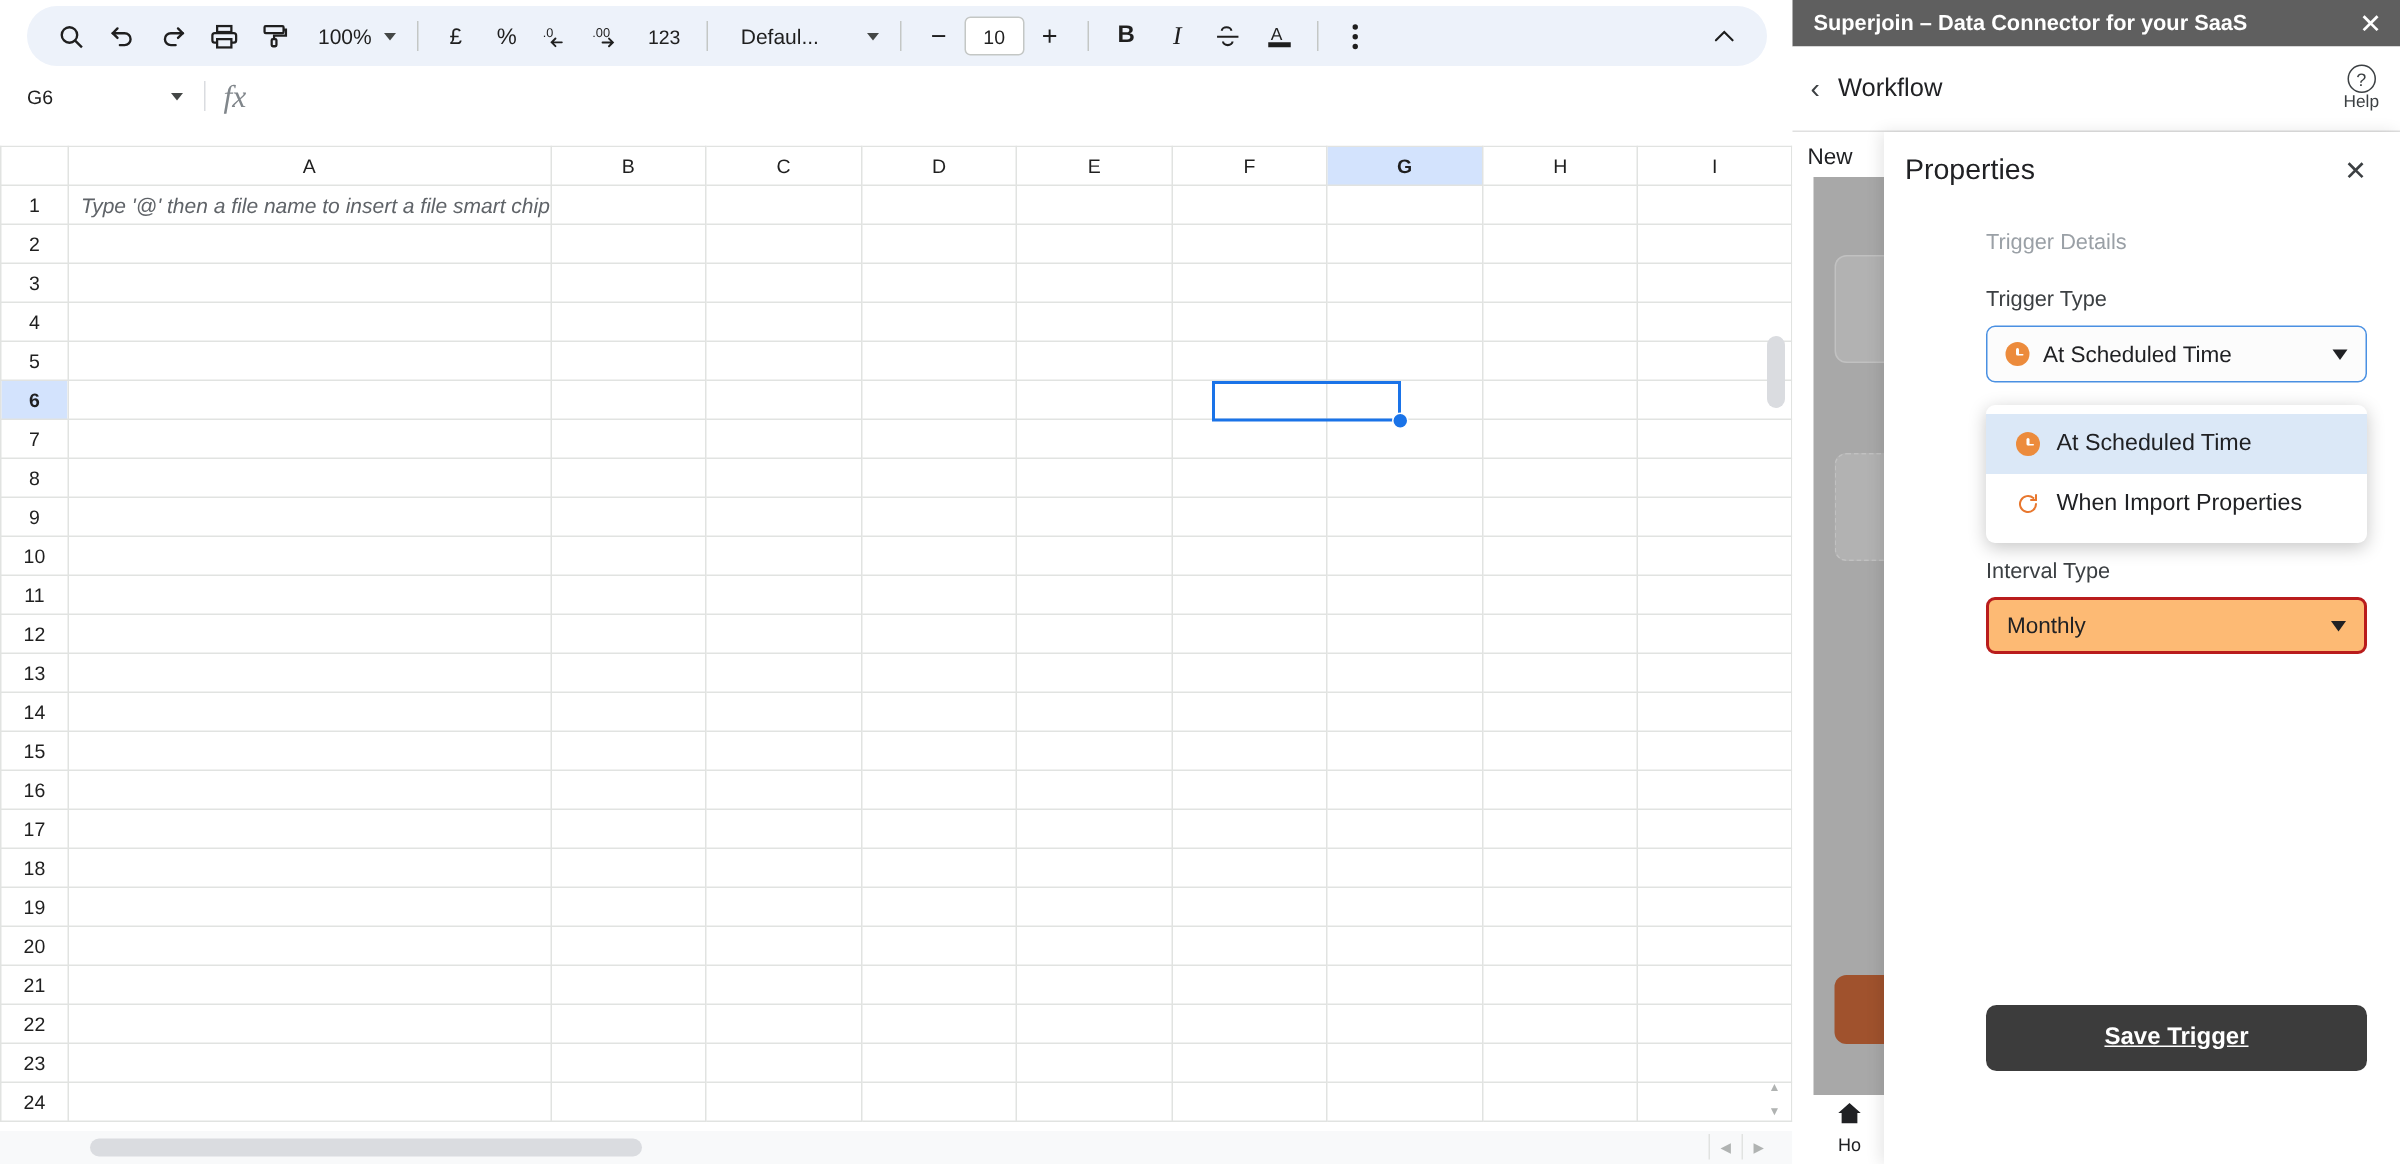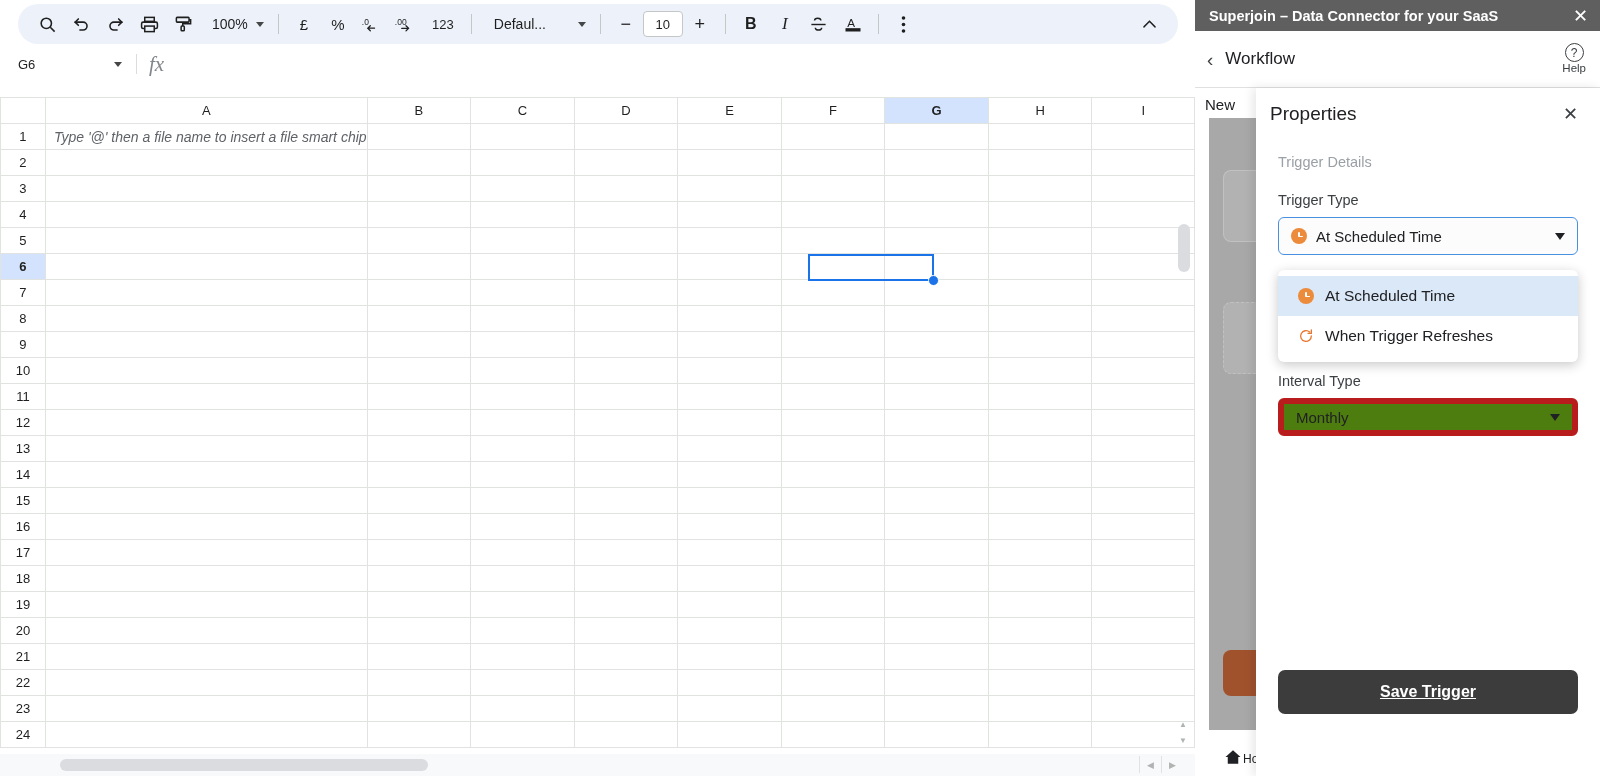--- a/index.html
+++ b/index.html
@@ -132,7 +132,7 @@
   }
   .props-title { font-size: 19px; color: #202124; }
   .props-x { font-size: 18px; color: #3c4043; cursor: pointer; }
-  .props-body { padding: 14px 22px 0 22px; position: relative; }
+  .props-body { padding: 14px 22px 0 22px; position: relative; margin-left: 46px; }
   .muted-label { font-size: 14.5px; color: #9aa0a6; margin-bottom: 22px; }
   .field-label { font-size: 14.5px; color: #3c4043; margin-bottom: 9px; }
   .select {

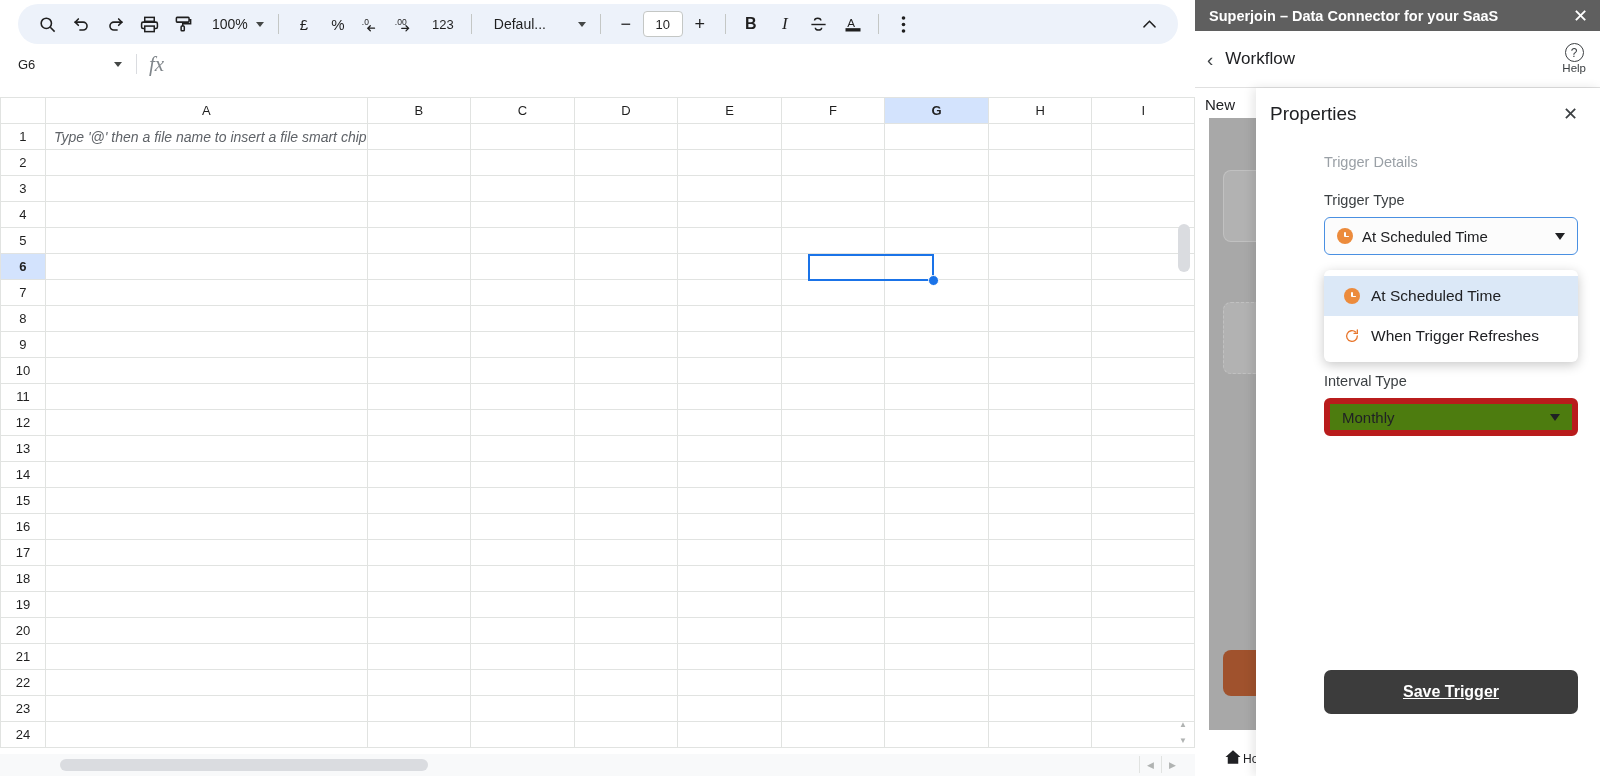--- a/index.html
+++ b/index.html
@@ -678,7 +678,7 @@
                   <polyline points="20,3 20,8 15,8"></polyline>
                 </svg>
             </span>
-            <span>When Trigger Refreshes</span>
+            <span>When Import Properties</span>
           </div>
         </div>
 

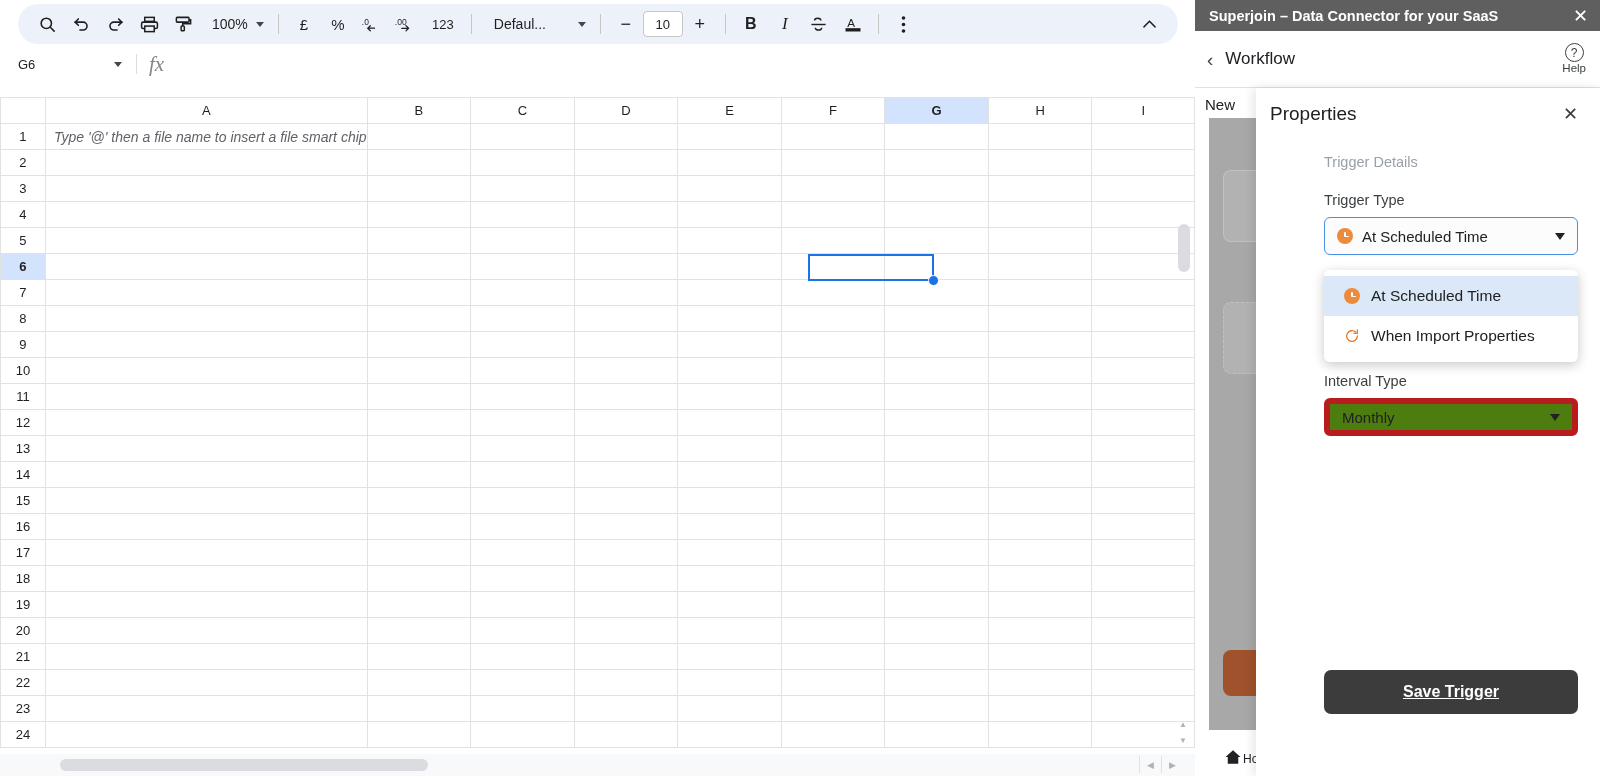--- a/index.html
+++ b/index.html
@@ -136,7 +136,7 @@
   .muted-label { font-size: 14.5px; color: #9aa0a6; margin-bottom: 22px; }
   .field-label { font-size: 14.5px; color: #3c4043; margin-bottom: 9px; }
   .select {
-    height: 38px; border: 6px solid #b91c1c; border-radius: 6px; background: #4d7c0f;
+    height: 38px; border: 2px solid #b91c1c; border-radius: 6px; background: #fdba74;
     display: flex; align-items: center; padding: 0 12px; gap: 9px;
     font-size: 15px; color: #202124; cursor: pointer;
   }

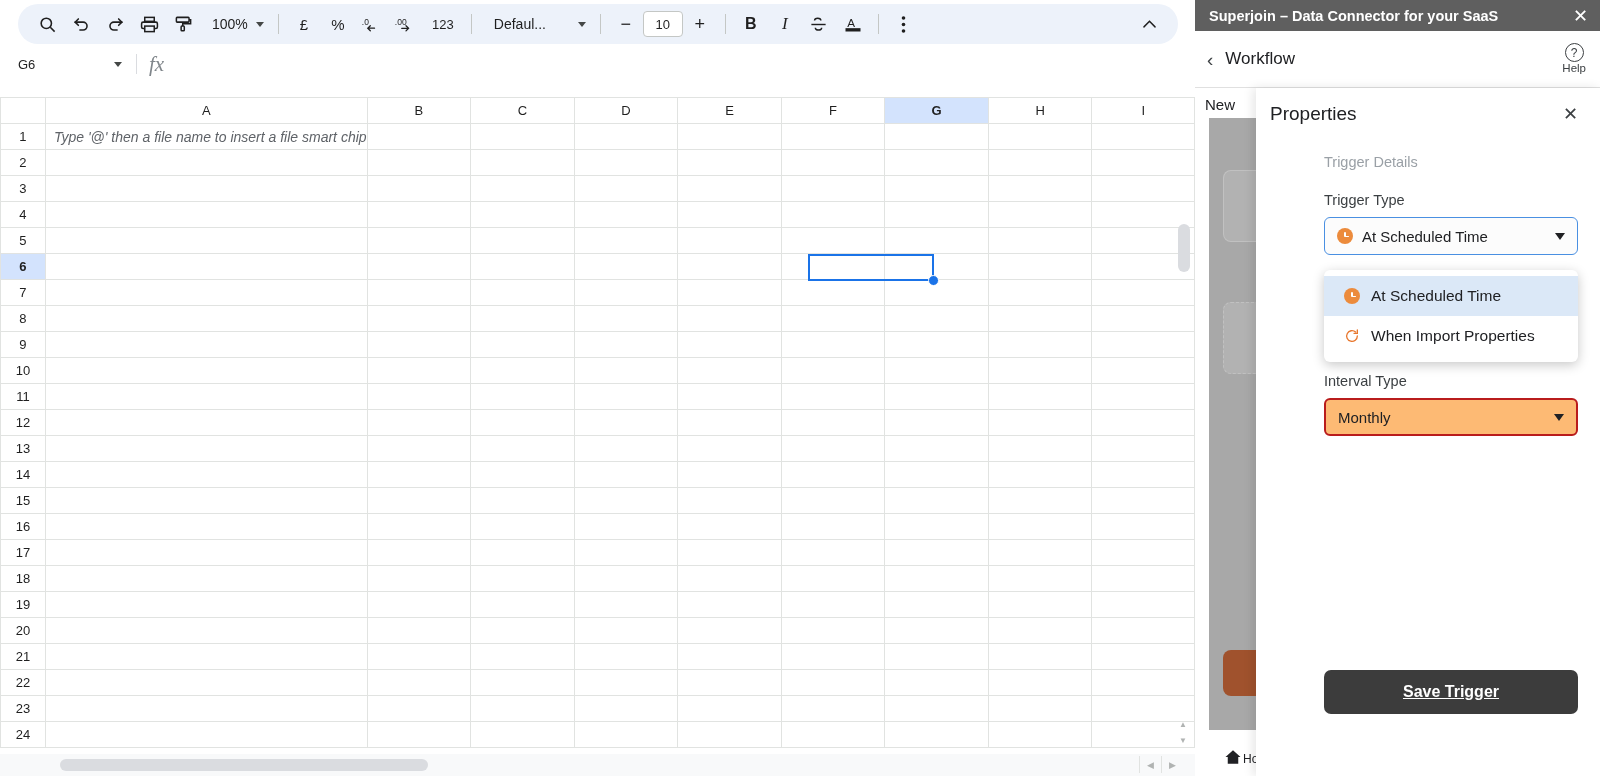--- a/index.html
+++ b/index.html
@@ -118,7 +118,7 @@
   }
   .wf-icon { font-size: 22px; color: #c05a21; }
   .wf-pill { position: absolute; left: 14px; width: 120px; height: 46px; border-radius: 8px; background: #a0522d; }
-  .wf-home { position: absolute; left: 28px; bottom: 6px; display: flex; flex-direction: row; align-items: center; color: #202124; }
+  .wf-home { position: absolute; left: 28px; bottom: 6px; display: flex; flex-direction: column; align-items: center; color: #202124; }
   .wf-home-label { font-size: 12px; }
 
   

